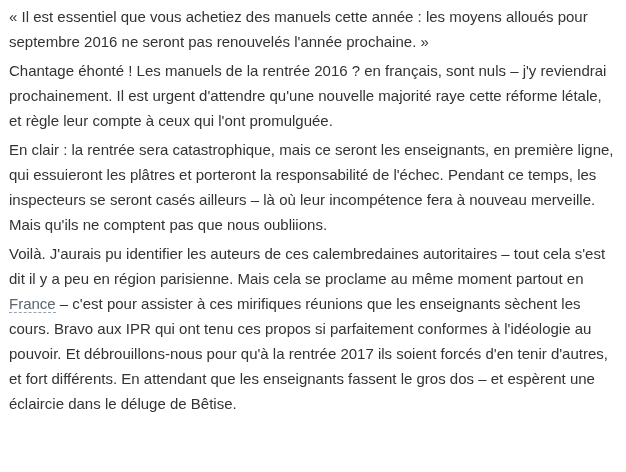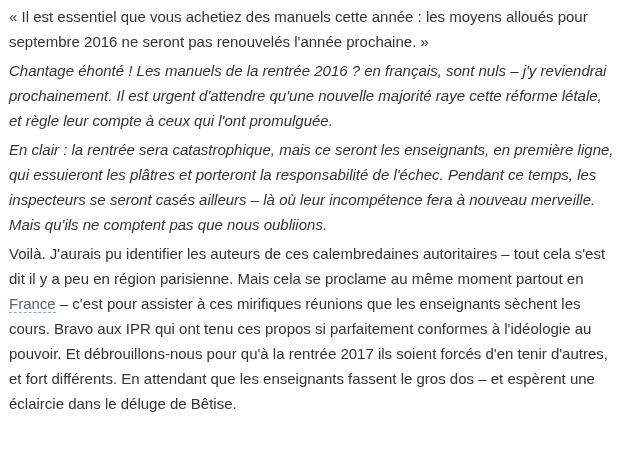--- a/index.html
+++ b/index.html
@@ -26,7 +26,6 @@
     margin: 0 0 4px 0;
   }
   .para-italic {
-    font-style: italic;
   }
   .glossary-link {
     text-decoration: none;

